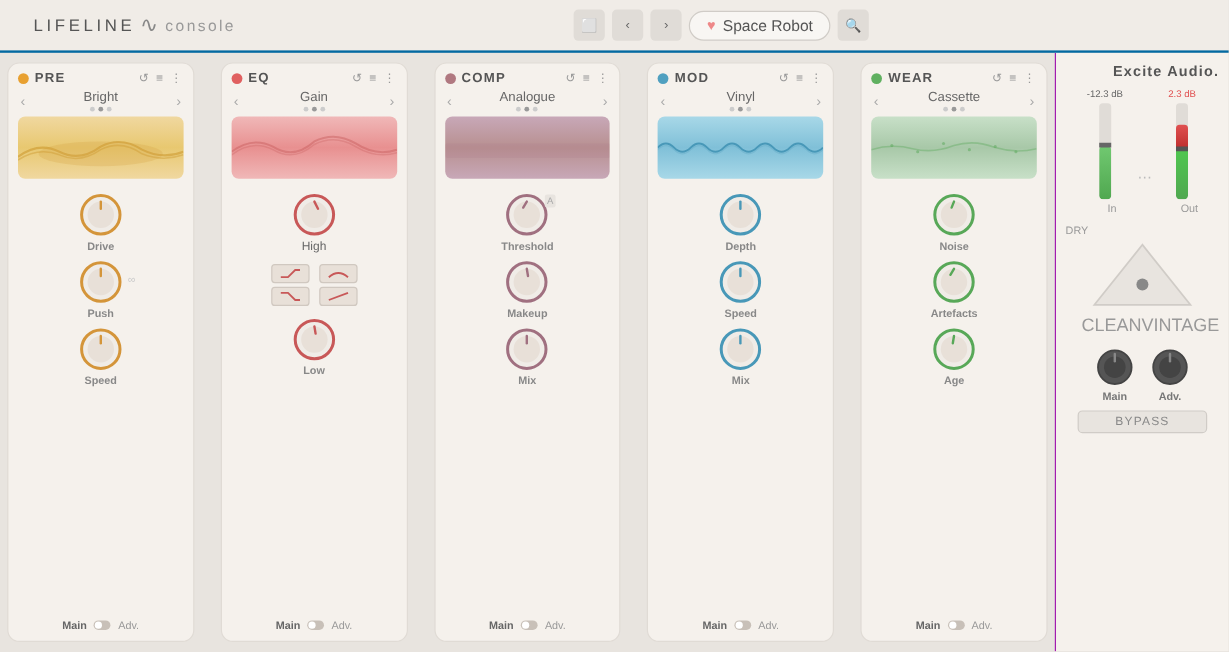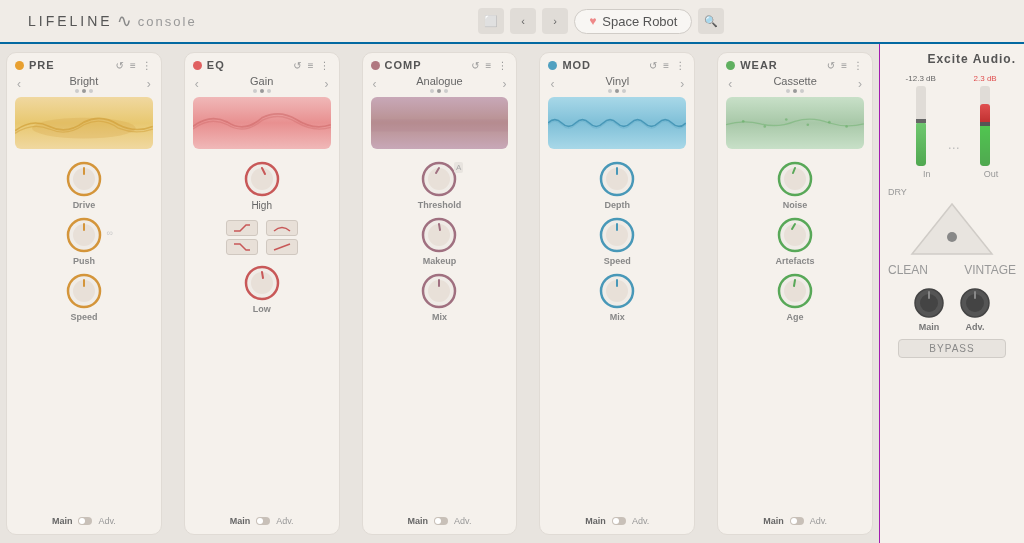--- a/index.html
+++ b/index.html
@@ -360,11 +360,10 @@
     .triangle-labels {
       width: 100%;
       display: flex;
-      justify-content: space-between;
-      font-size: 12px;
+      justify-content: flex-end;
+      font-size: 15px;
       color: #999;
       margin-bottom: 6px;
-      gap: 32px;
     }
     .bottom-knobs {
       display: flex;

